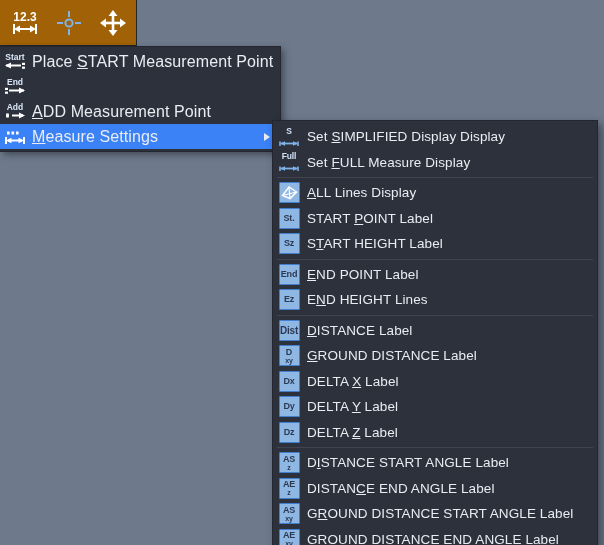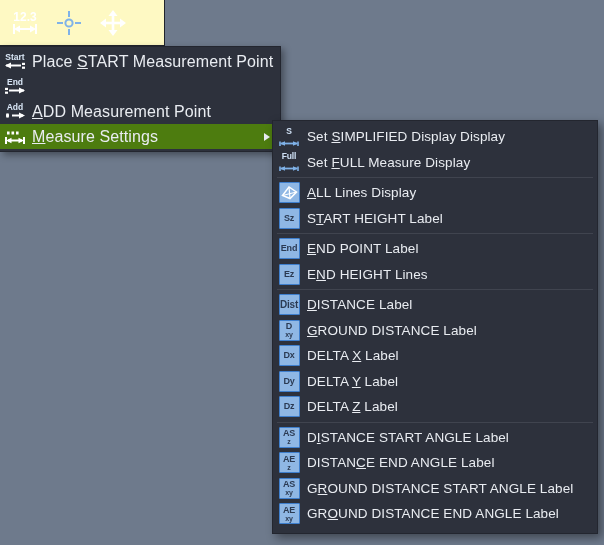--- a/index.html
+++ b/index.html
@@ -22,9 +22,9 @@
     position: absolute;
     left: 0;
     top: 0;
-    width: 165px;
+    width: 137px;
     height: 46px;
-    background: #fef9c3;
+    background: #a16207;
     border-right: 1px solid #20242c;
     border-bottom: 1px solid #20242c;
     display: flex;

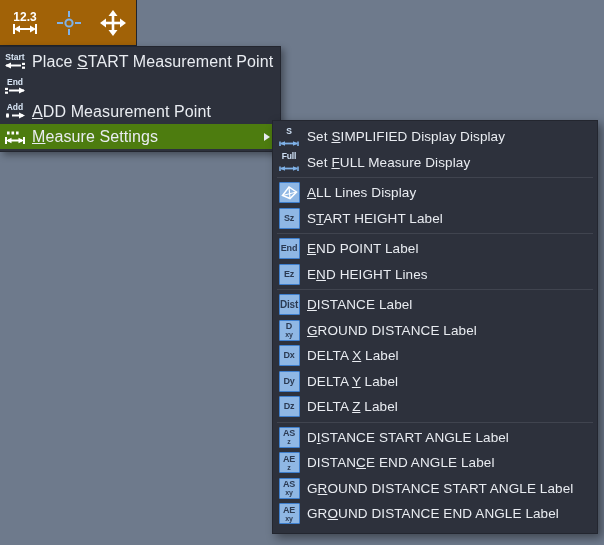--- a/index.html
+++ b/index.html
@@ -69,7 +69,7 @@
   }
 
   .mi.selected {
-    background: #4d7c0f;
+    background: #3b82f6;
   }
 
   .mi-icon {

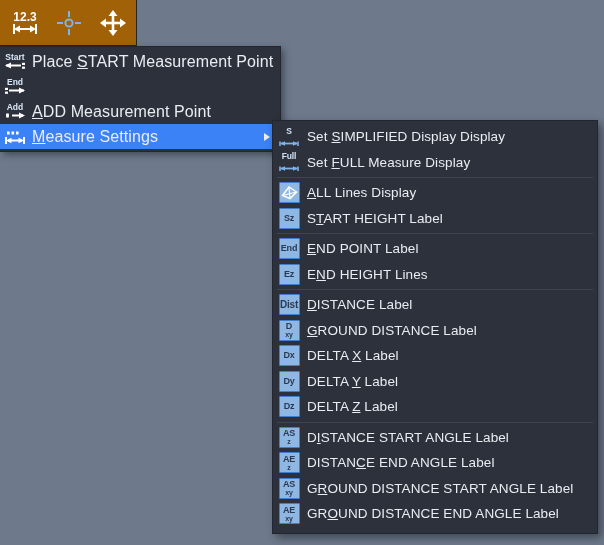--- a/index.html
+++ b/index.html
@@ -364,6 +364,16 @@
     </span>
   </div>
 
+  <div class="smi">
+    <span class="smi-icon">
+      <span class="chip">
+          <span class="chip-txt">St.</span>
+        </span>
+    </span>
+    <span class="smi-label">
+      <span>START </span><u>P</u><span>OINT Label</span>
+    </span>
+  </div>
 
   <div class="smi">
     <span class="smi-icon">

